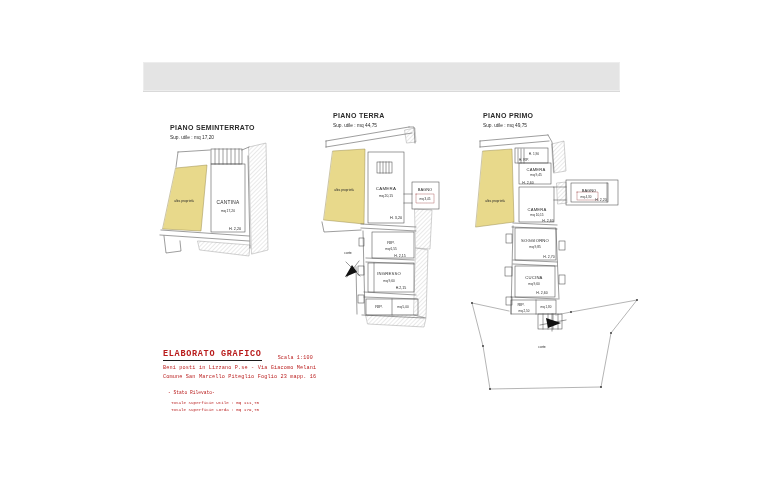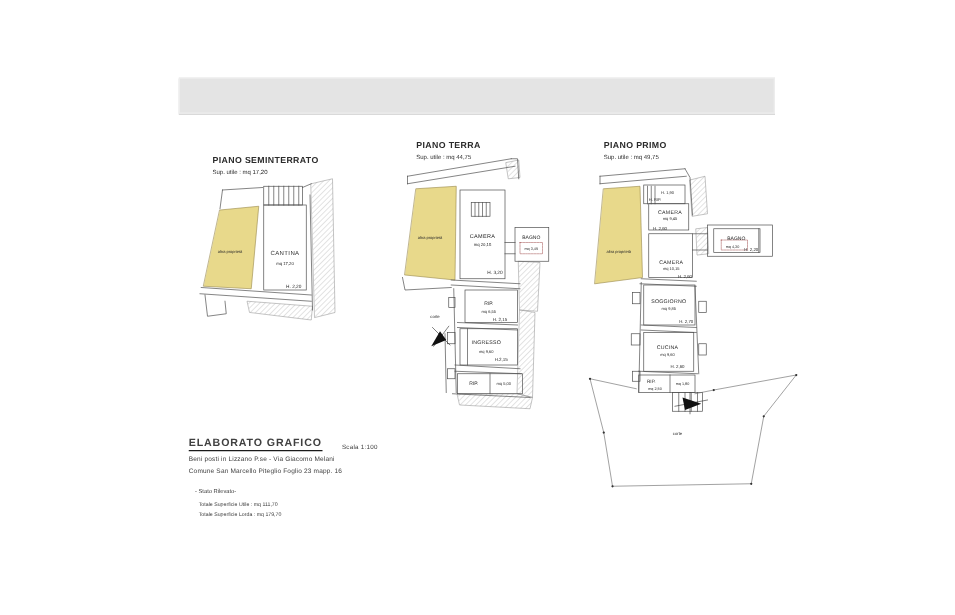--- a/index.html
+++ b/index.html
@@ -13,7 +13,7 @@
   }
   #drawing { position:absolute; left:0; top:0; width:764px; height:492px; }
   #drawing text { font-family:"Liberation Sans", sans-serif; fill:#2a2a2a; stroke:none; }
-  .title-block { position:absolute; left:151px; top:349px; color:#404040; width:220px; }
+  .title-block { position:absolute; left:163px; top:349px; color:#b91c1c; width:220px;font-family:Liberation Mono, monospace; }
   .tb-head { display:flex; align-items:flex-end; gap:16px; }
   .tb-title { font-size:8.5px; font-weight:bold; letter-spacing:0.7px;
               border-bottom:1.2px solid #1a1a1a; padding-bottom:1px; }

